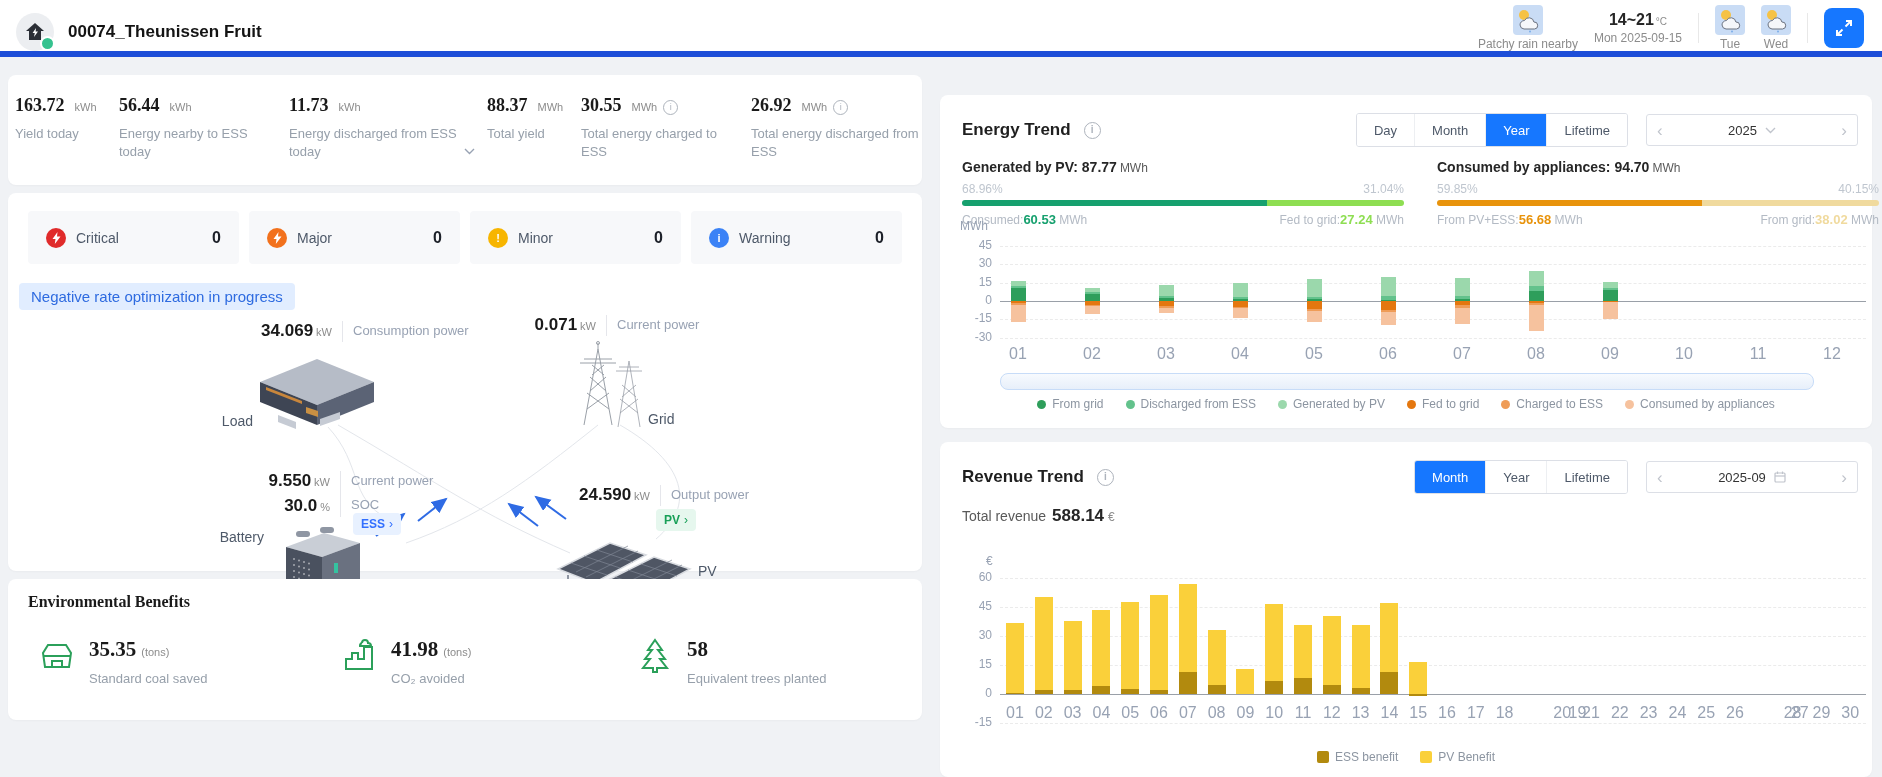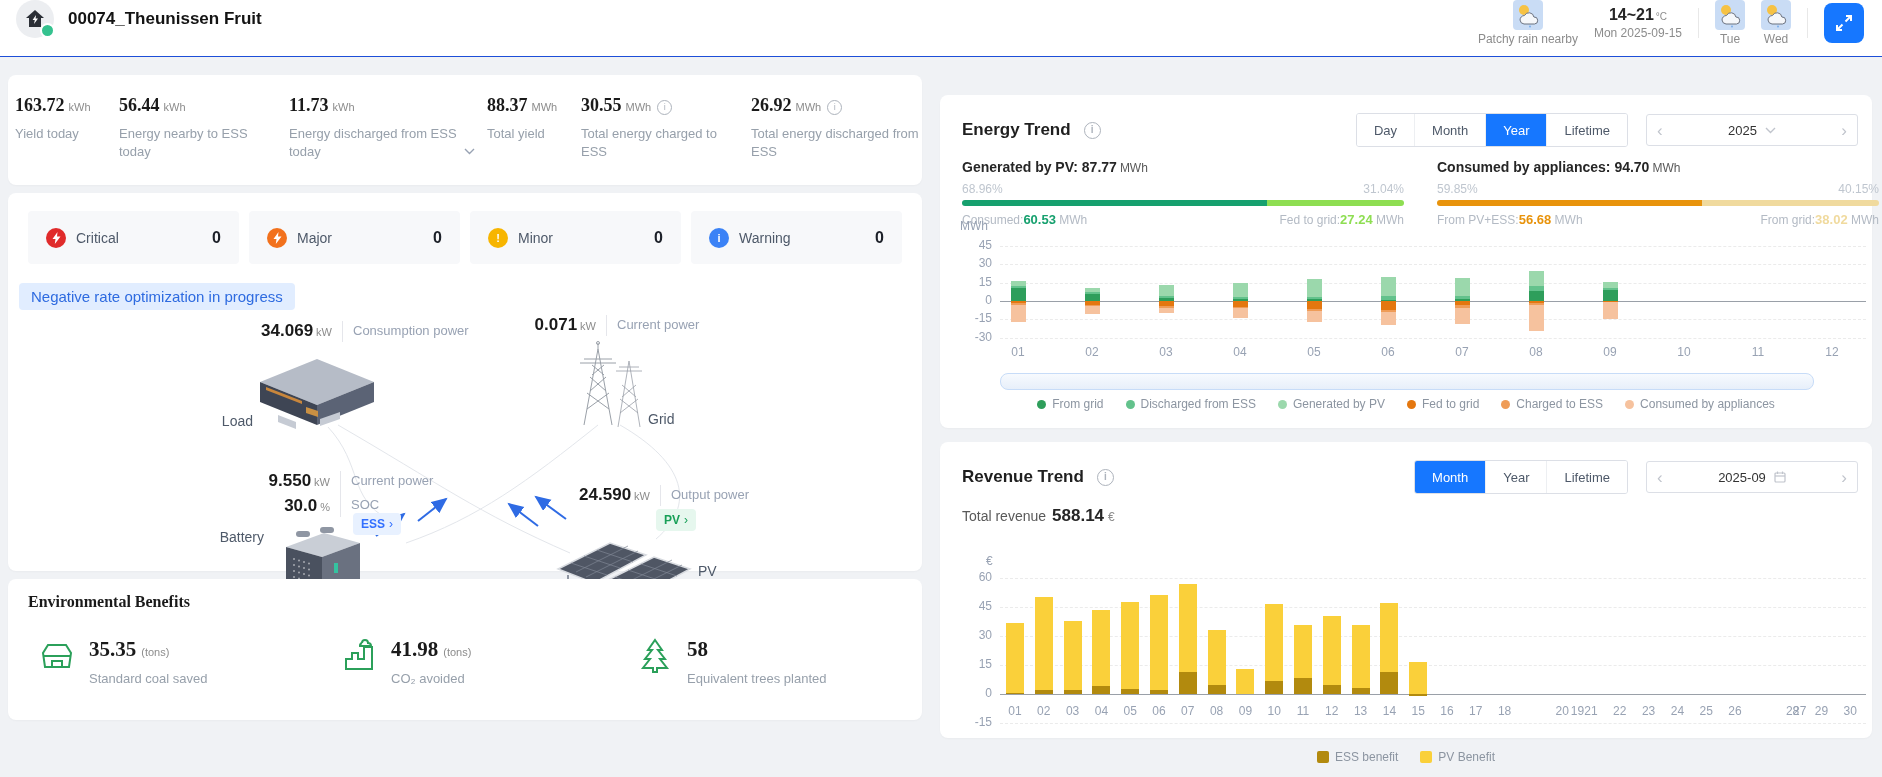--- a/index.html
+++ b/index.html
@@ -4,7 +4,7 @@
 <style>
   html,body{margin:0;padding:0;}
   body{width:1882px;height:777px;background:#F0F2F5;font-family:"Liberation Sans",sans-serif;overflow:hidden;color:#1A1A1A;}
-  .topbar{height:57px;background:#fff;display:flex;align-items:flex-start;justify-content:space-between;padding:0 18px 0 16px;box-sizing:border-box;border-bottom:1px solid #1d4ed8;}
+  .topbar{height:57px;background:#fff;display:flex;align-items:flex-end;justify-content:space-between;padding:0 18px 0 16px;box-sizing:border-box;border-bottom:6px solid #1d4ed8;}
   .tb-left{display:flex;align-items:center;gap:14px;}
   .avatar{position:relative;width:38px;height:38px;border-radius:50%;background:#ECEEF1;display:flex;align-items:center;justify-content:center;cursor:pointer;}
   .avatar .dot{position:absolute;right:-1px;bottom:0;width:11px;height:11px;border-radius:50%;background:#35C28F;border:2px solid #fff;}

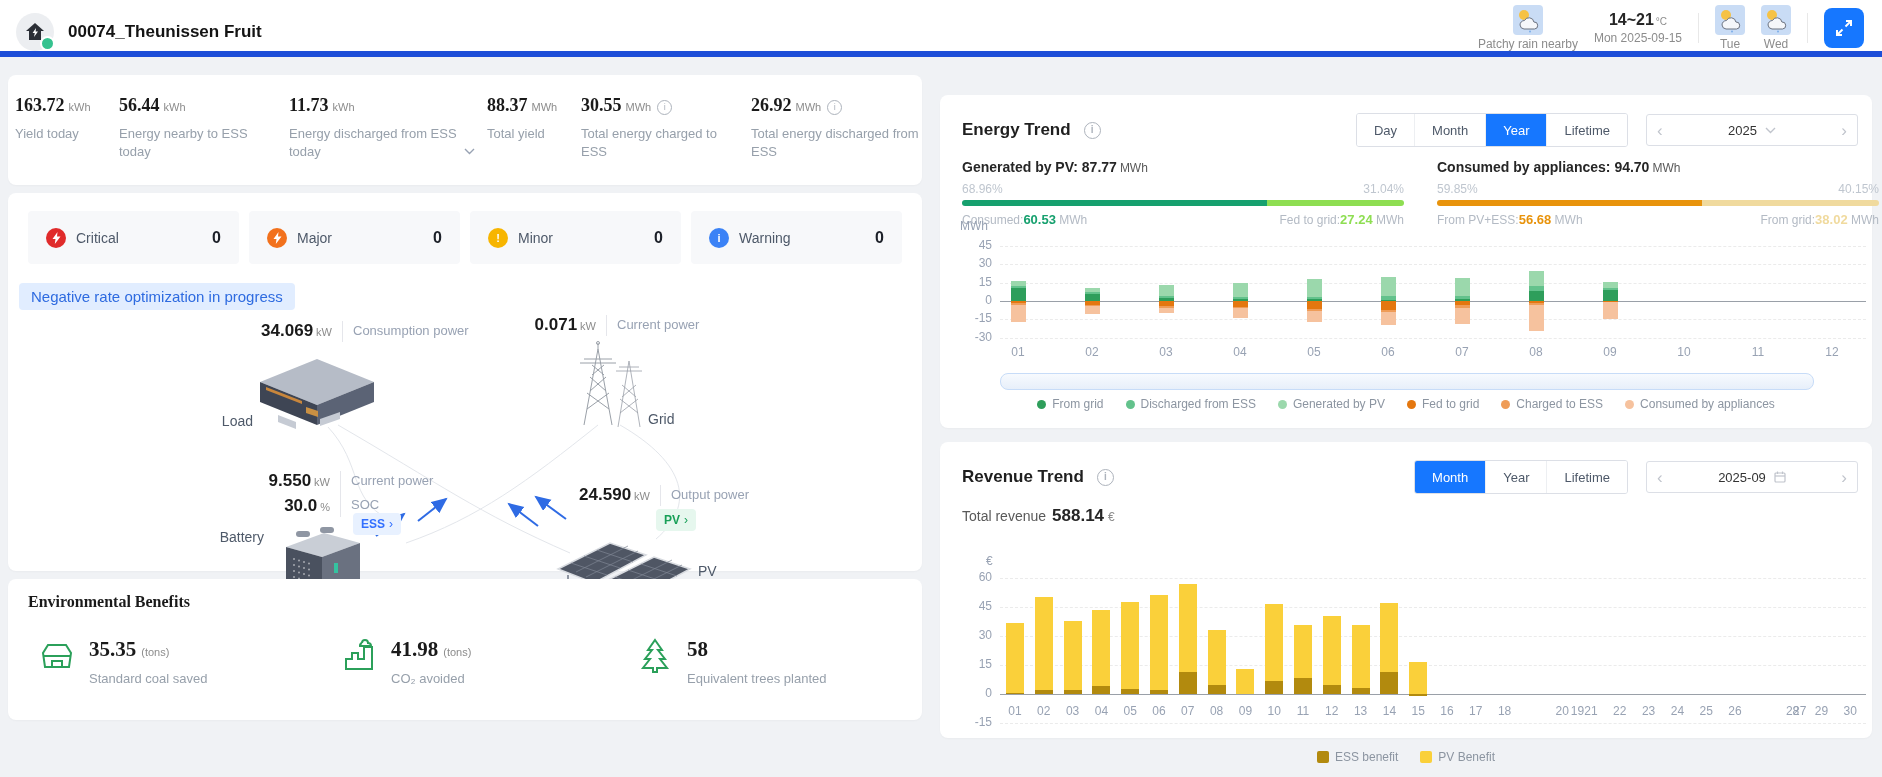--- a/index.html
+++ b/index.html
@@ -24,7 +24,7 @@
   
   .stats-card{height:110px;display:flex;gap:8px;padding:20px 0 0 7px;}
   .stat-val b{font-family:"Liberation Serif",serif;font-size:18px;color:#1A1A1A;}
-  .stat-unit{font-size:11px;color:#8C8C8C;margin-left:4px;}
+  .stat-unit{font-size:11px;color:#8C8C8C;margin-left:10px;}
   .info-ic{display:inline-block;width:13px;height:13px;border:1px solid #ADB3BC;border-radius:50%;margin-left:6px;font-size:9px;line-height:12px;text-align:center;color:#ADB3BC;vertical-align:1px;cursor:pointer;}
   .info-ic::after{content:"i";}
   .stat-label{font-size:13px;color:#97A0AB;margin-top:9px;line-height:1.35;position:relative;}

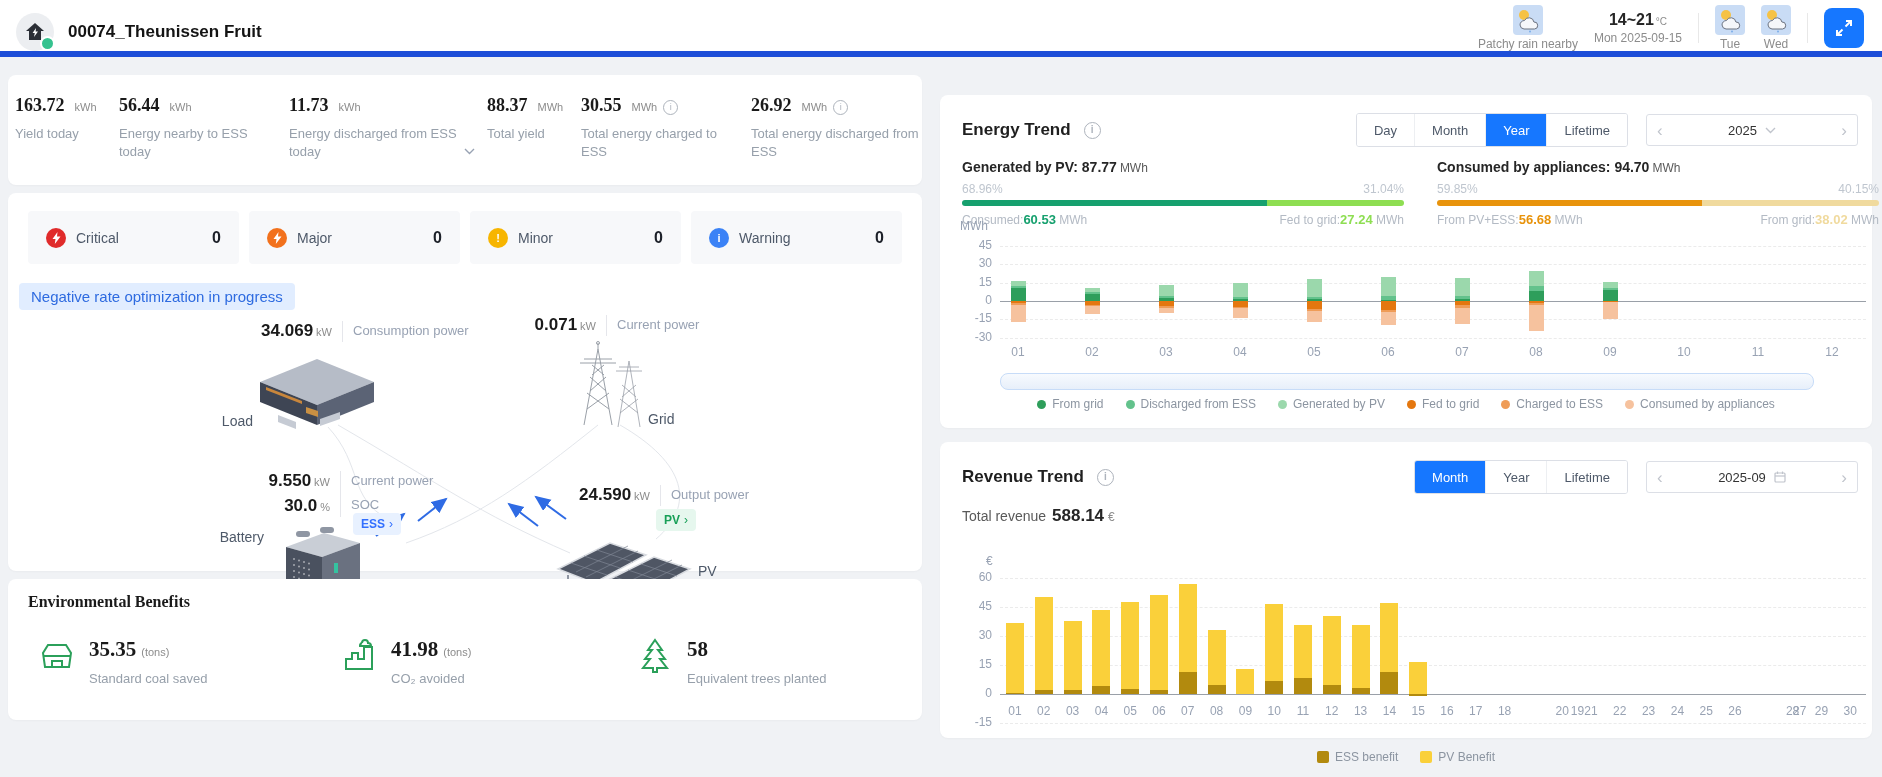--- a/index.html
+++ b/index.html
@@ -93,7 +93,7 @@
   .gl.zero{border-top:1px solid #9AA0A8;}
   .ytick{position:absolute;width:38px;text-align:right;font-size:12px;color:#98A2B3;}
   .yunit{position:absolute;font-size:12px;color:#98A2B3;}
-  .xtick{position:absolute;text-align:center;font-size:12px;color:#98A2B3;}
+  .xtick{position:absolute;text-align:center;font-size:16px;color:#98A2B3;}
   .bar{position:absolute;cursor:pointer;}
   .et-scroll{position:absolute;left:60px;top:278px;width:812px;height:15px;border:1px solid #C7DCF8;border-radius:8px;background:linear-gradient(#F7FAFE,#E7EFFA);cursor:pointer;}
   .legend-row{position:absolute;left:0;width:100%;display:flex;justify-content:center;gap:22px;}

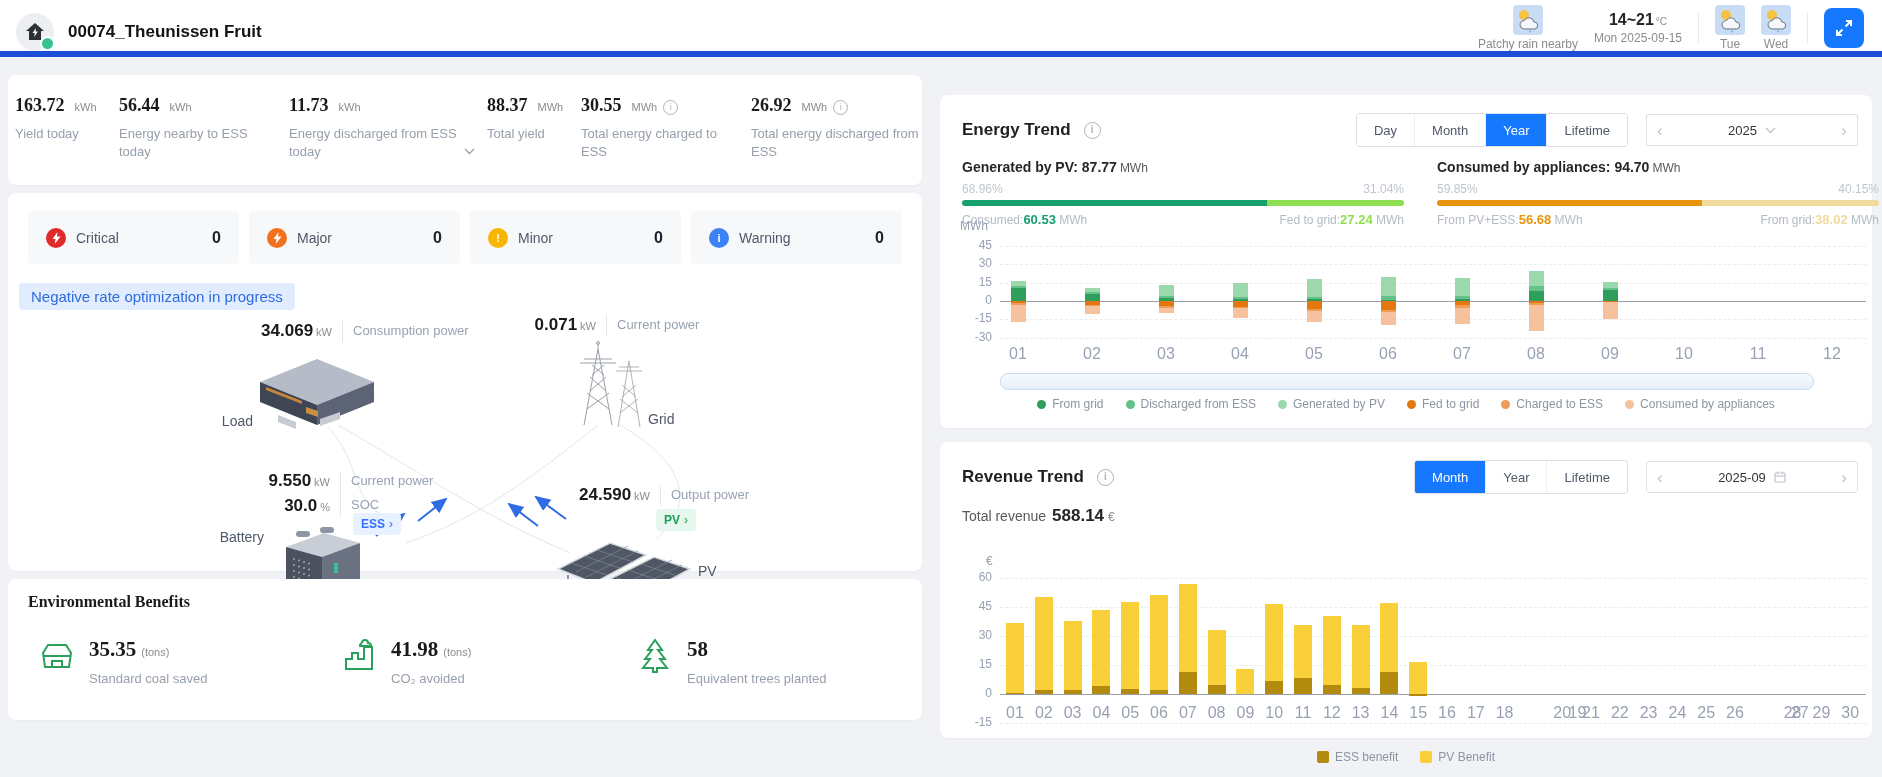--- a/index.html
+++ b/index.html
@@ -66,7 +66,7 @@
   .env-lbl{display:block;font-size:13px;color:#97A0AB;margin-top:9px;}
   
   .energy-card{height:333px;position:relative;margin-bottom:14px;}
-  .revenue-card{height:296px;position:relative;}
+  .revenue-card{height:335px;position:relative;}
   .rc-head{position:absolute;left:22px;top:18px;right:14px;display:flex;align-items:center;}
   .panel-title{font-size:17px;font-weight:bold;color:#1F1F1F;margin:0;display:flex;align-items:center;gap:7px;}
   .head-ctrls{margin-left:auto;display:flex;gap:18px;align-items:center;}

